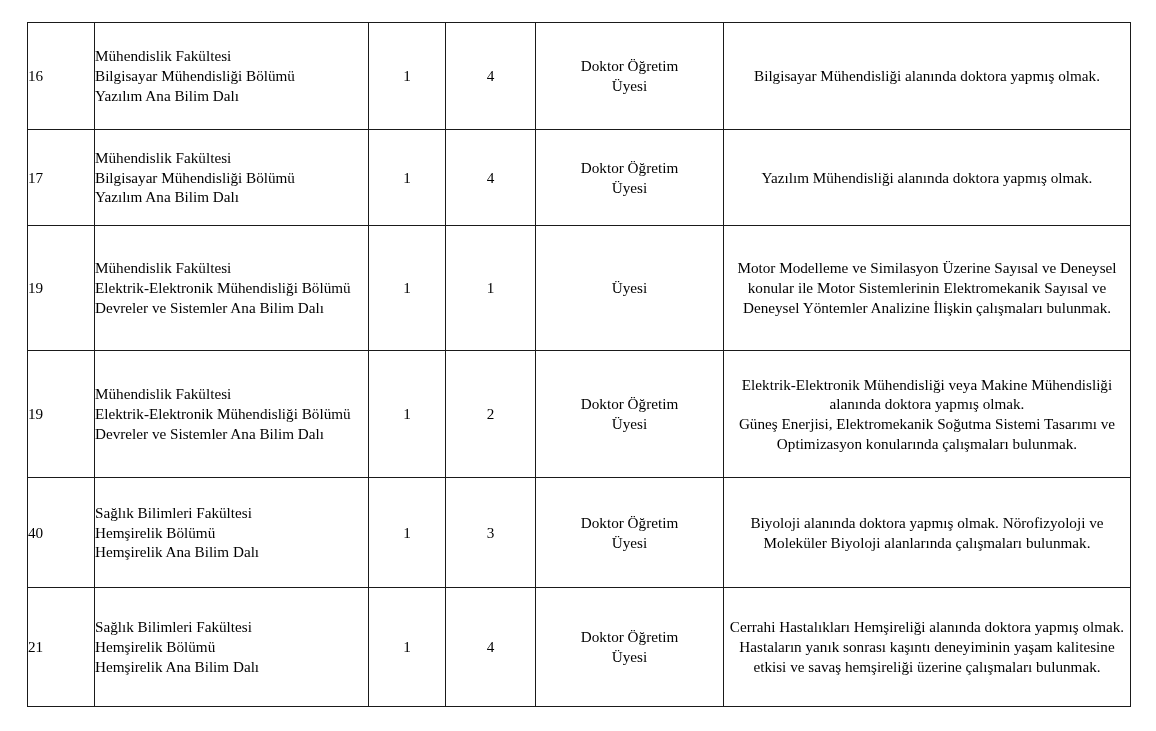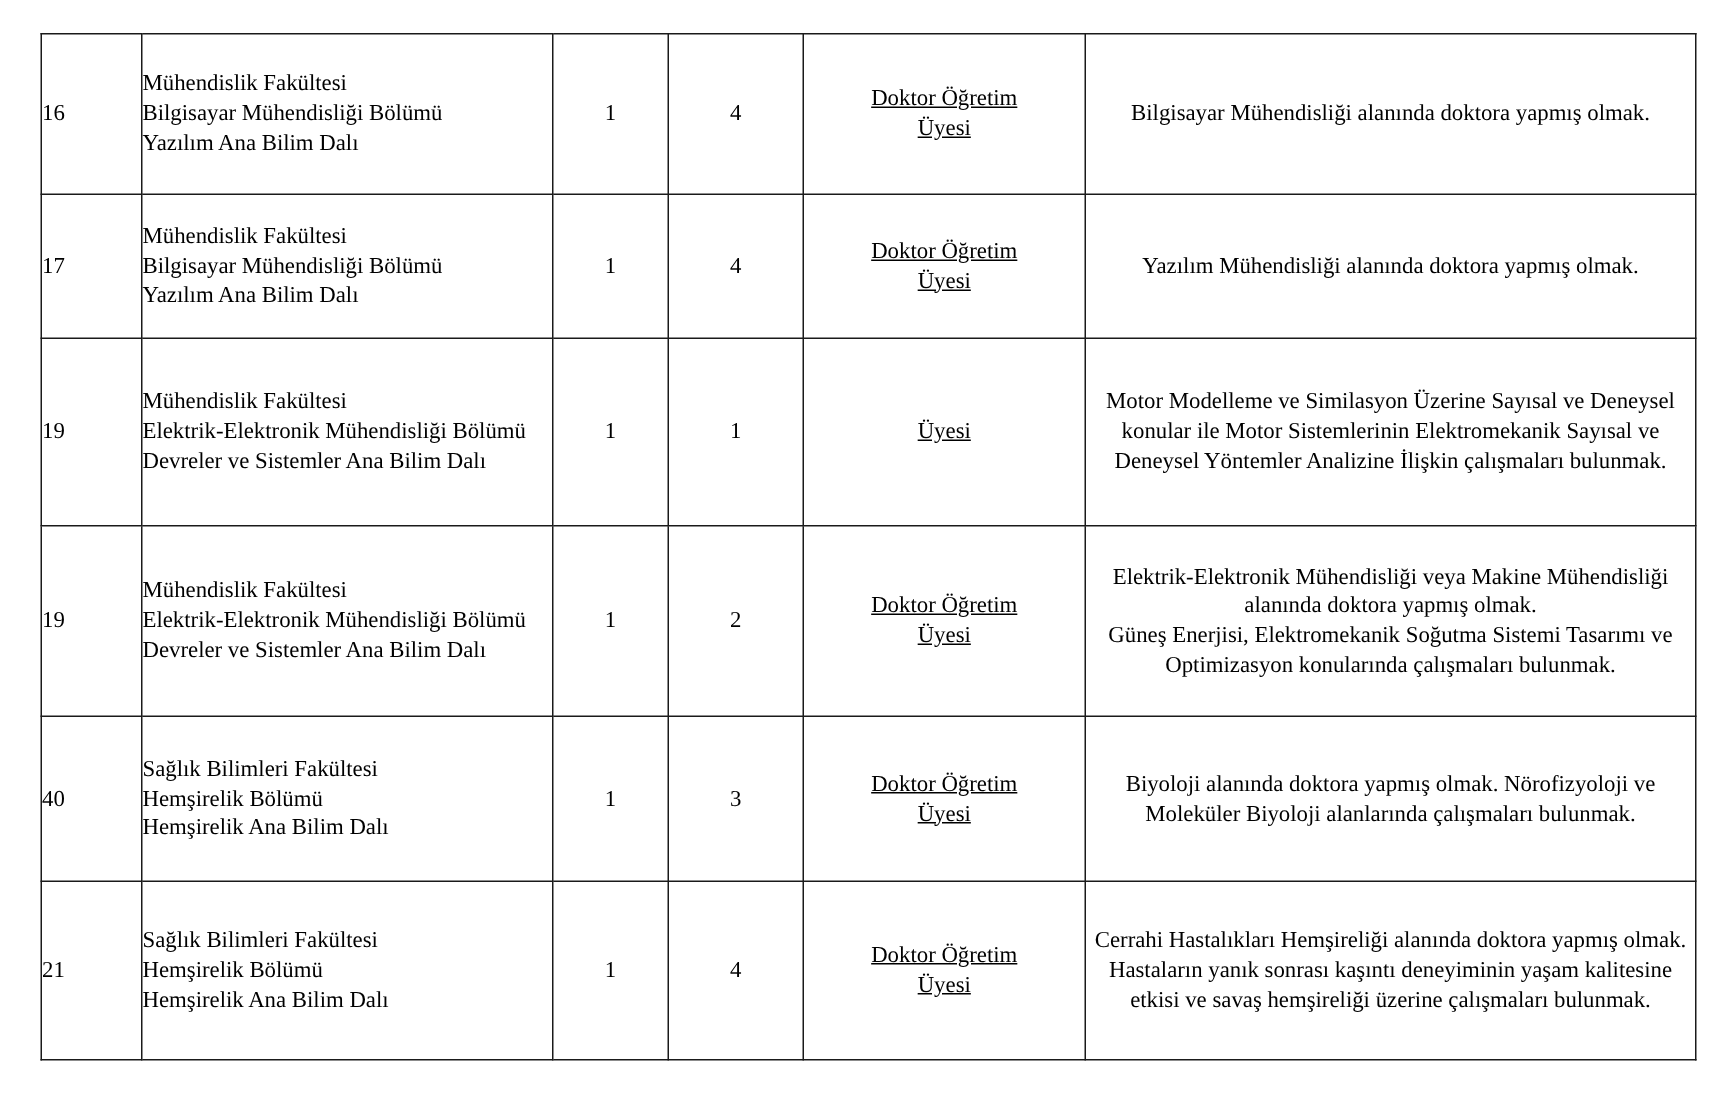--- a/index.html
+++ b/index.html
@@ -74,7 +74,6 @@
     vertical-align: middle;
     padding-left: 4px;
     padding-right: 4px;
-    text-decoration: underline;
   }
   .cell-aciklama {
     text-align: center;

